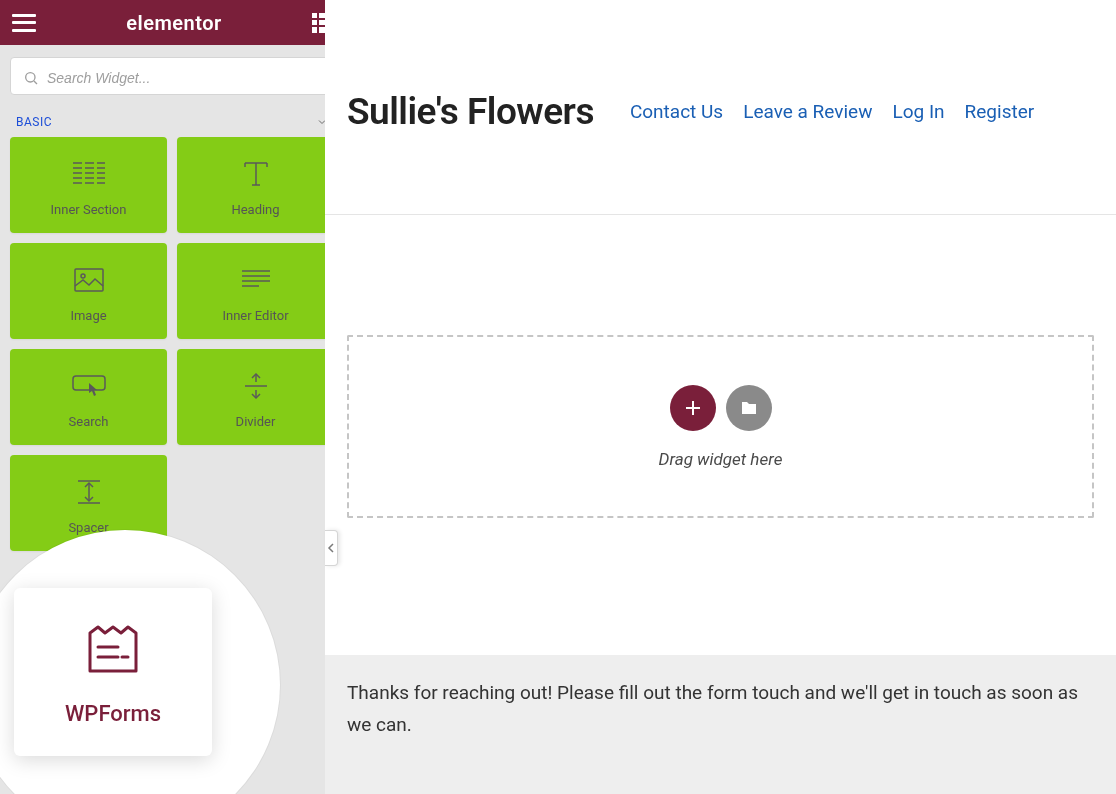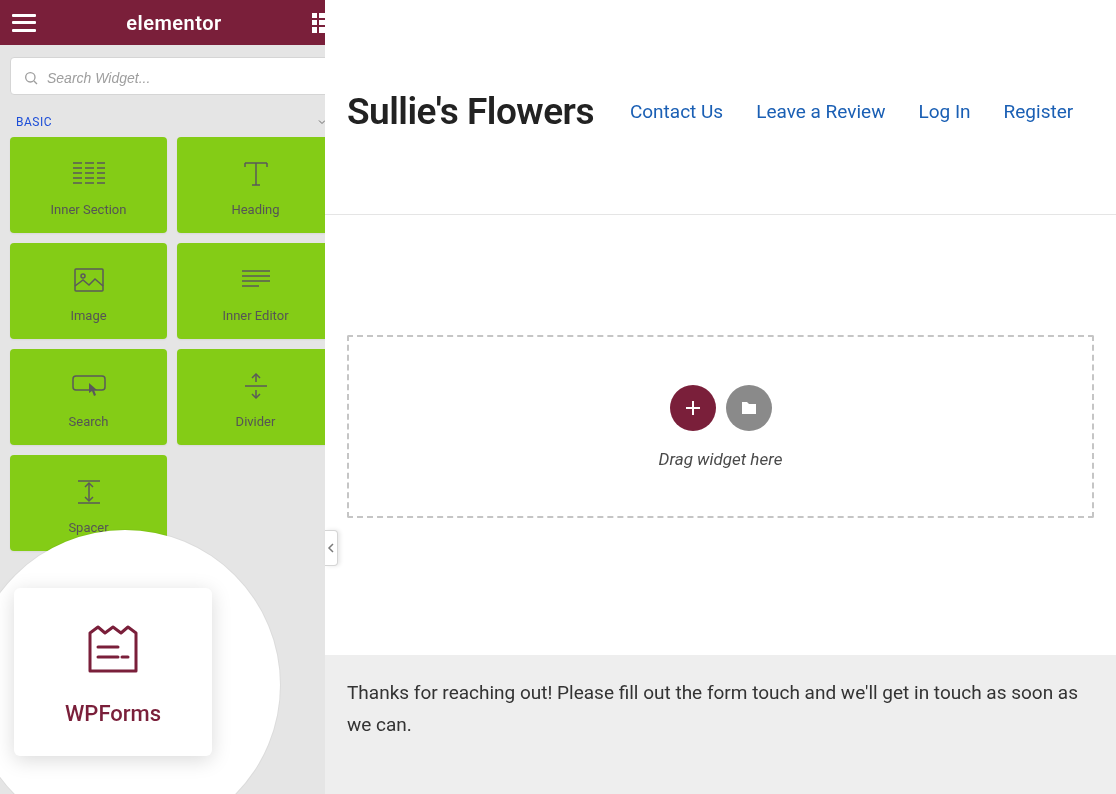--- a/index.html
+++ b/index.html
@@ -53,7 +53,7 @@
     
     .site-header { padding: 90px 22px 30px 22px; display: flex; align-items: center; gap: 36px; border-bottom: 1px solid transparent; }
     .site-title { font-size: 37px; font-weight: 600; color: #222; letter-spacing: -0.5px; }
-    .nav-links { display: flex; gap: 33px; }
+    .nav-links { display: flex; gap: 20px; }
     .nav-link { color: #1a5fb4; font-size: 19px; text-decoration: none; cursor: pointer; }
     
     .header-divider { height: 1px; background: #e5e5e5; margin: 50px 0 0 0; width: 100%; }

